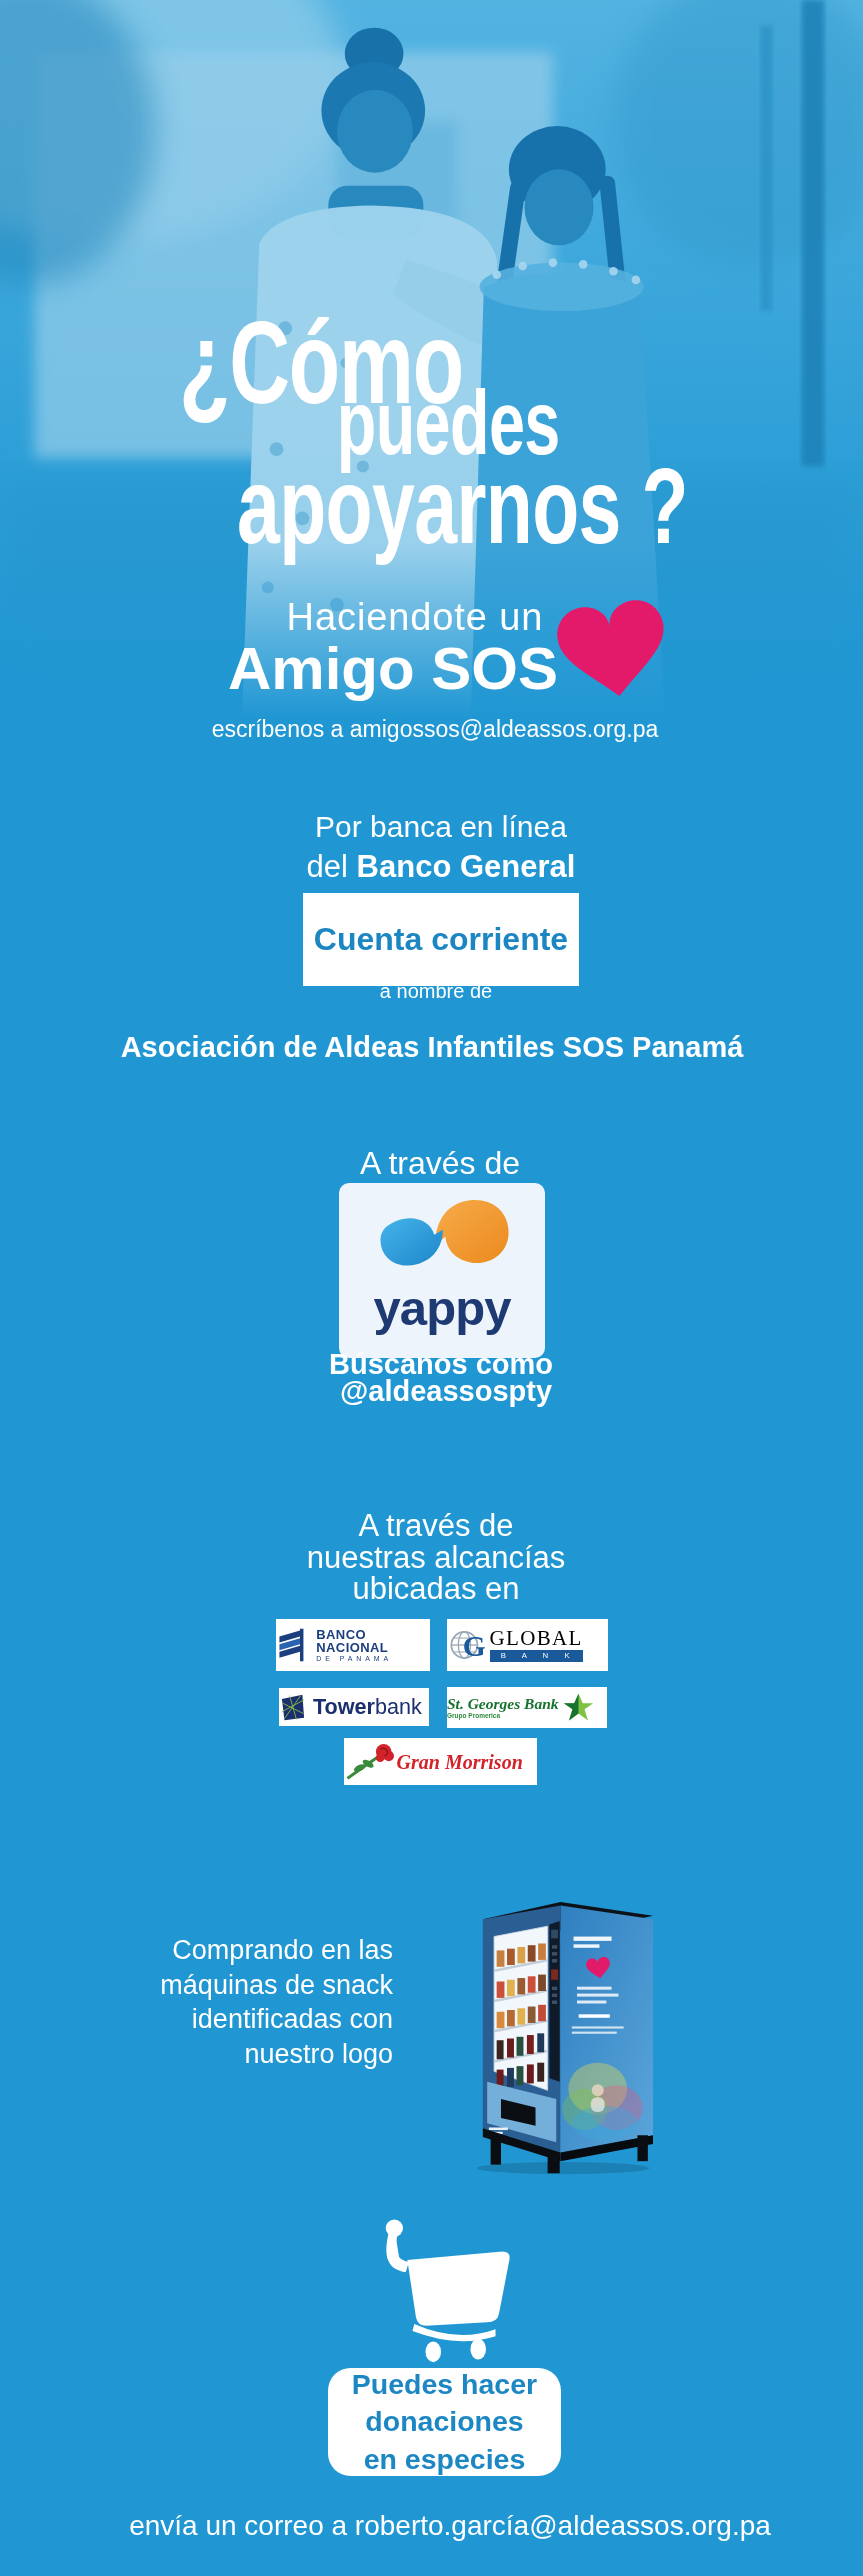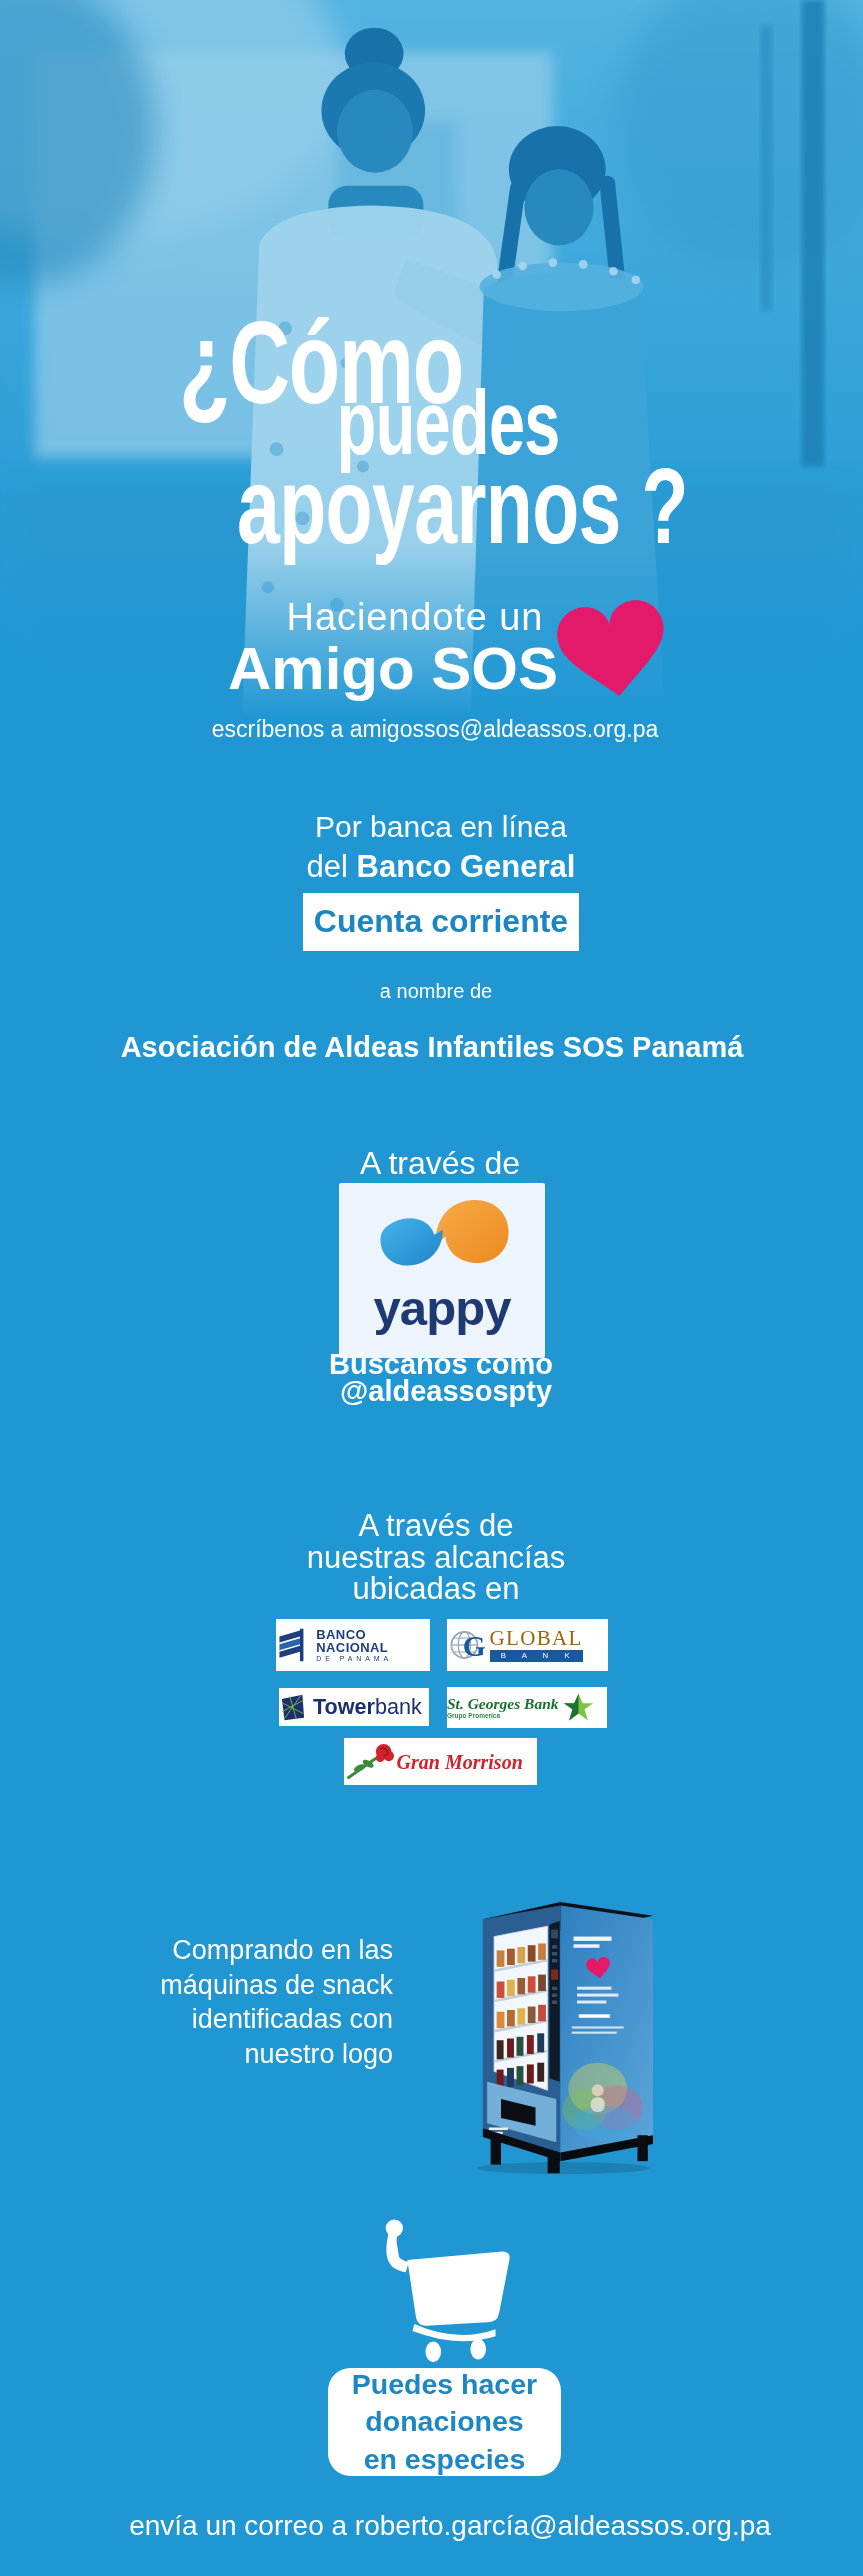--- a/index.html
+++ b/index.html
@@ -27,7 +27,7 @@
 
   .banca-1{left:441px;top:812px;font-size:30px;line-height:1;transform:translateX(-50%);}
   .banca-2{left:441px;top:851px;font-size:31px;line-height:1;transform:translateX(-50%);}
-  .acct-box{left:303px;top:893px;width:276px;height:58px;background:#ffffff;display:flex;flex-direction:column;align-items:center;justify-content:center;line-height:1.1;}
+  .acct-box{left:303px;top:893px;width:276px;height:93px;background:#ffffff;display:flex;flex-direction:column;align-items:center;justify-content:center;line-height:1.1;}
   .acct-type{font-size:32px;font-weight:700;}
   .acct-num{font-size:34px;font-weight:700;letter-spacing:-0.9px;}
   .banca-3{left:436px;top:981px;font-size:20px;line-height:1;transform:translateX(-50%);}

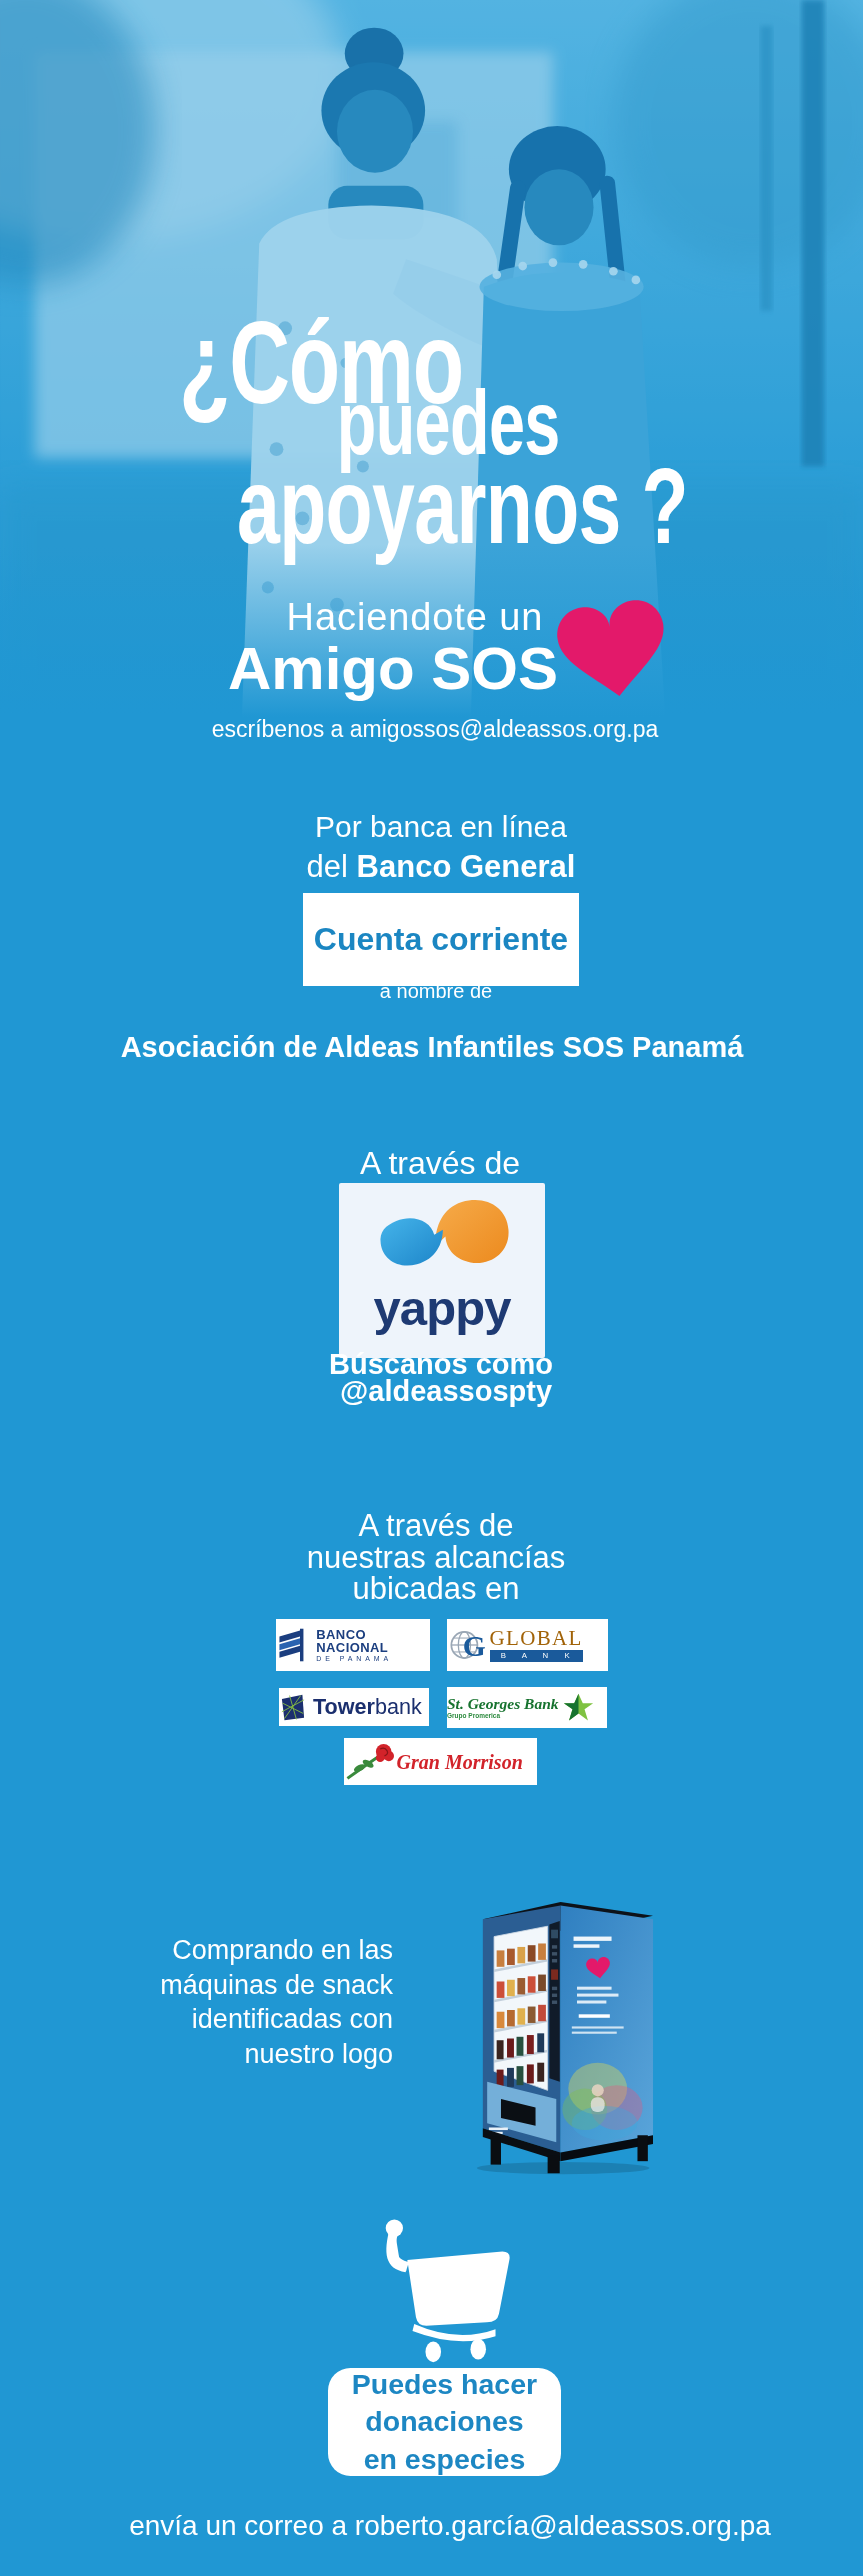--- a/index.html
+++ b/index.html
@@ -34,7 +34,7 @@
   .banca-4{left:432px;top:1033px;font-size:29px;line-height:1;font-weight:700;transform:translateX(-50%);}
 
   .yappy-intro{left:440px;top:1147px;font-size:32px;line-height:1;transform:translateX(-50%);}
-  .yappy-card{left:339px;top:1183px;width:206px;height:175px;background:#eef4fb;border-radius:2px;}
+  .yappy-card{left:339px;top:1183px;width:206px;height:175px;background:#eef4fb;border-radius:10px;}
   .yappy-word{left:50%;top:97px;font-size:49px;font-weight:700;transform:translateX(-50%);letter-spacing:-0.9px;}
   .findus-1{left:441px;top:1350px;font-size:29px;font-weight:700;line-height:1;transform:translateX(-50%);}
   .findus-2{left:446px;top:1377px;font-size:29px;font-weight:700;line-height:1;transform:translateX(-50%);}

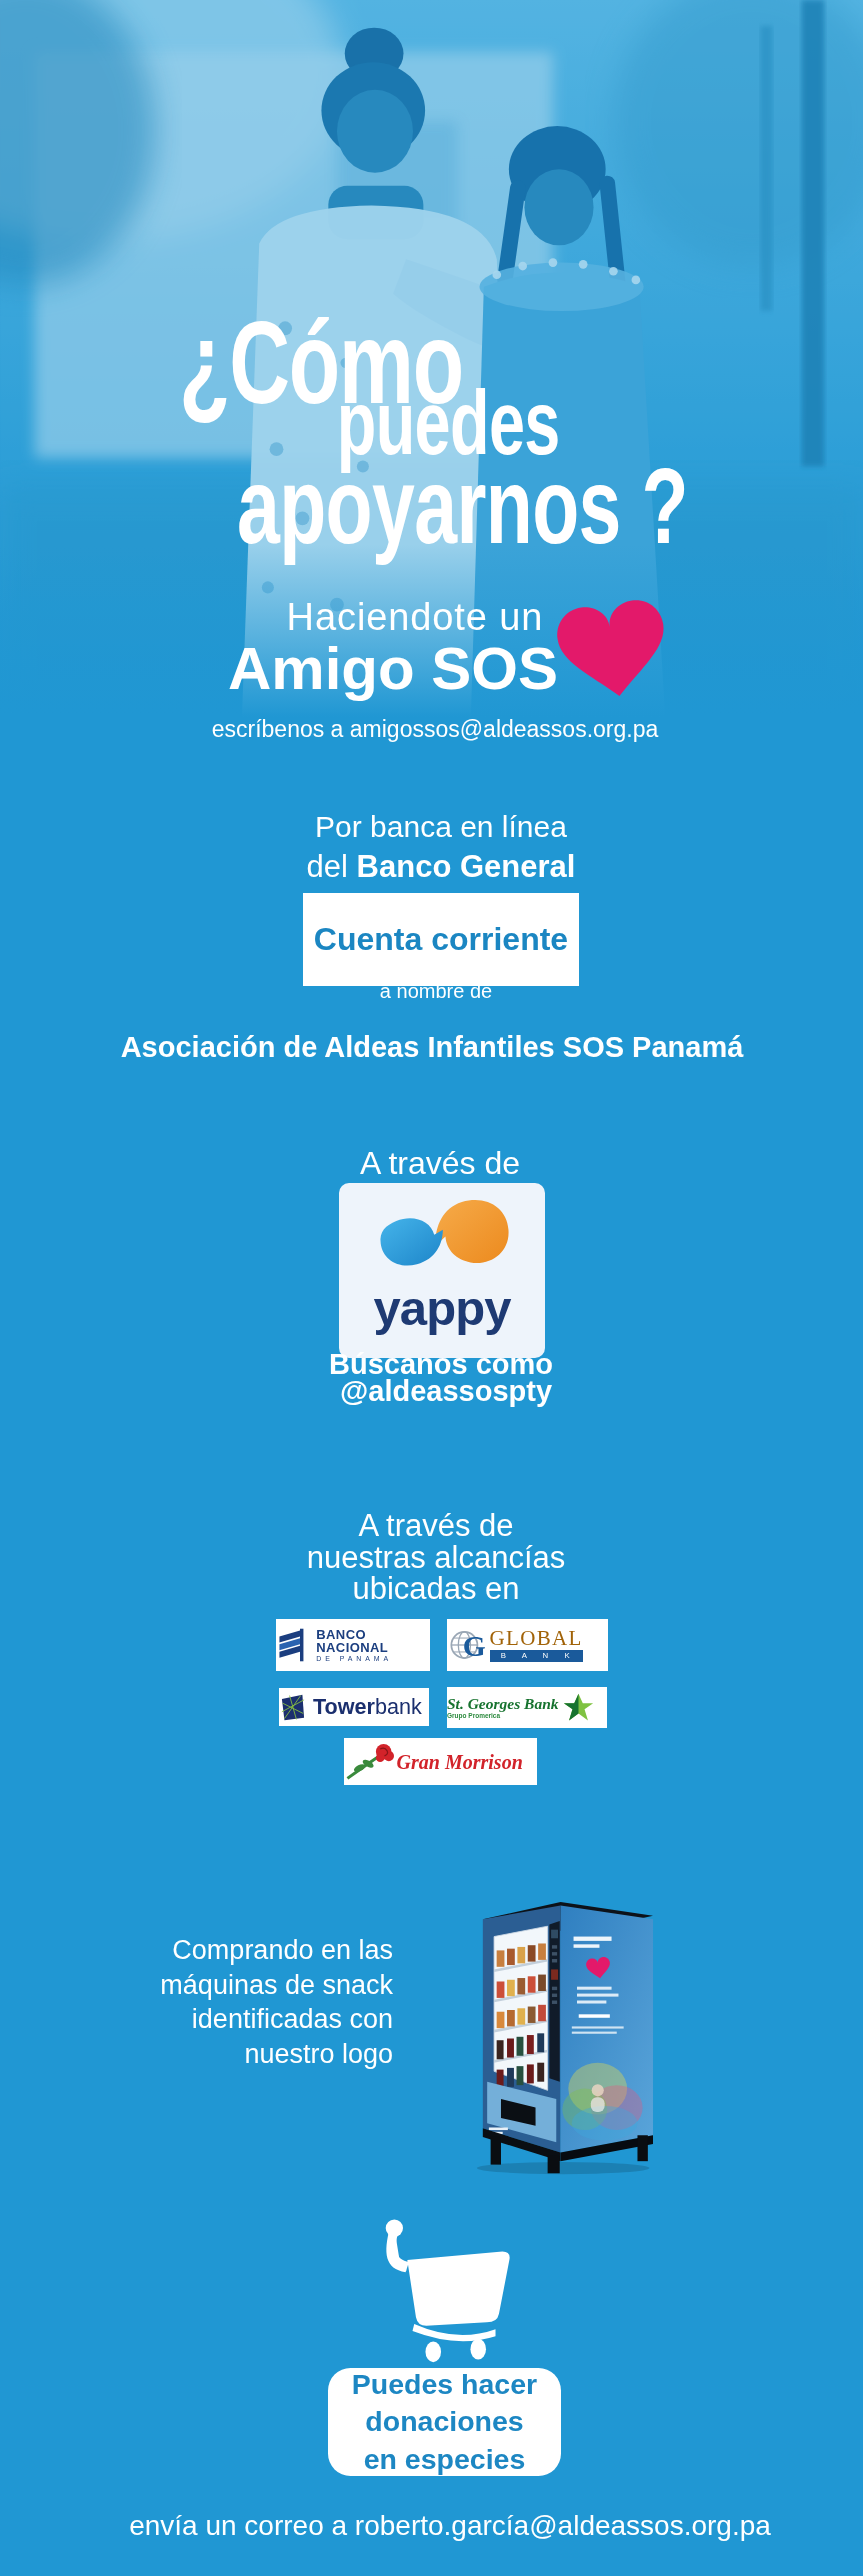--- a/index.html
+++ b/index.html
@@ -51,7 +51,7 @@
   .bn-text .l1,.bn-text .l2{font-size:13px;font-weight:700;letter-spacing:0.4px;line-height:13px;}
   .bn-text .l3{font-size:7px;letter-spacing:3.9px;margin-top:1.7px;font-weight:400;}
   .gb-col{display:flex;flex-direction:column;align-items:stretch;line-height:1;}
-  .gb-word{font-family:"Liberation Serif",serif;color:#a16207;font-size:21px;letter-spacing:1.3px;}
+  .gb-word{font-family:"Liberation Serif",serif;color:#000000;font-size:21px;letter-spacing:1.3px;}
   .gb-bar{background:#1a5a9b;color:#fff;font-size:7.8px;letter-spacing:7px;text-align:center;padding:1.7px 0 1.7px 5.2px;margin-top:0.9px;}
   .tb-text{color:#1b2f6e;font-size:21.6px;line-height:1;}
   .sg-col{display:flex;flex-direction:column;line-height:1;}

